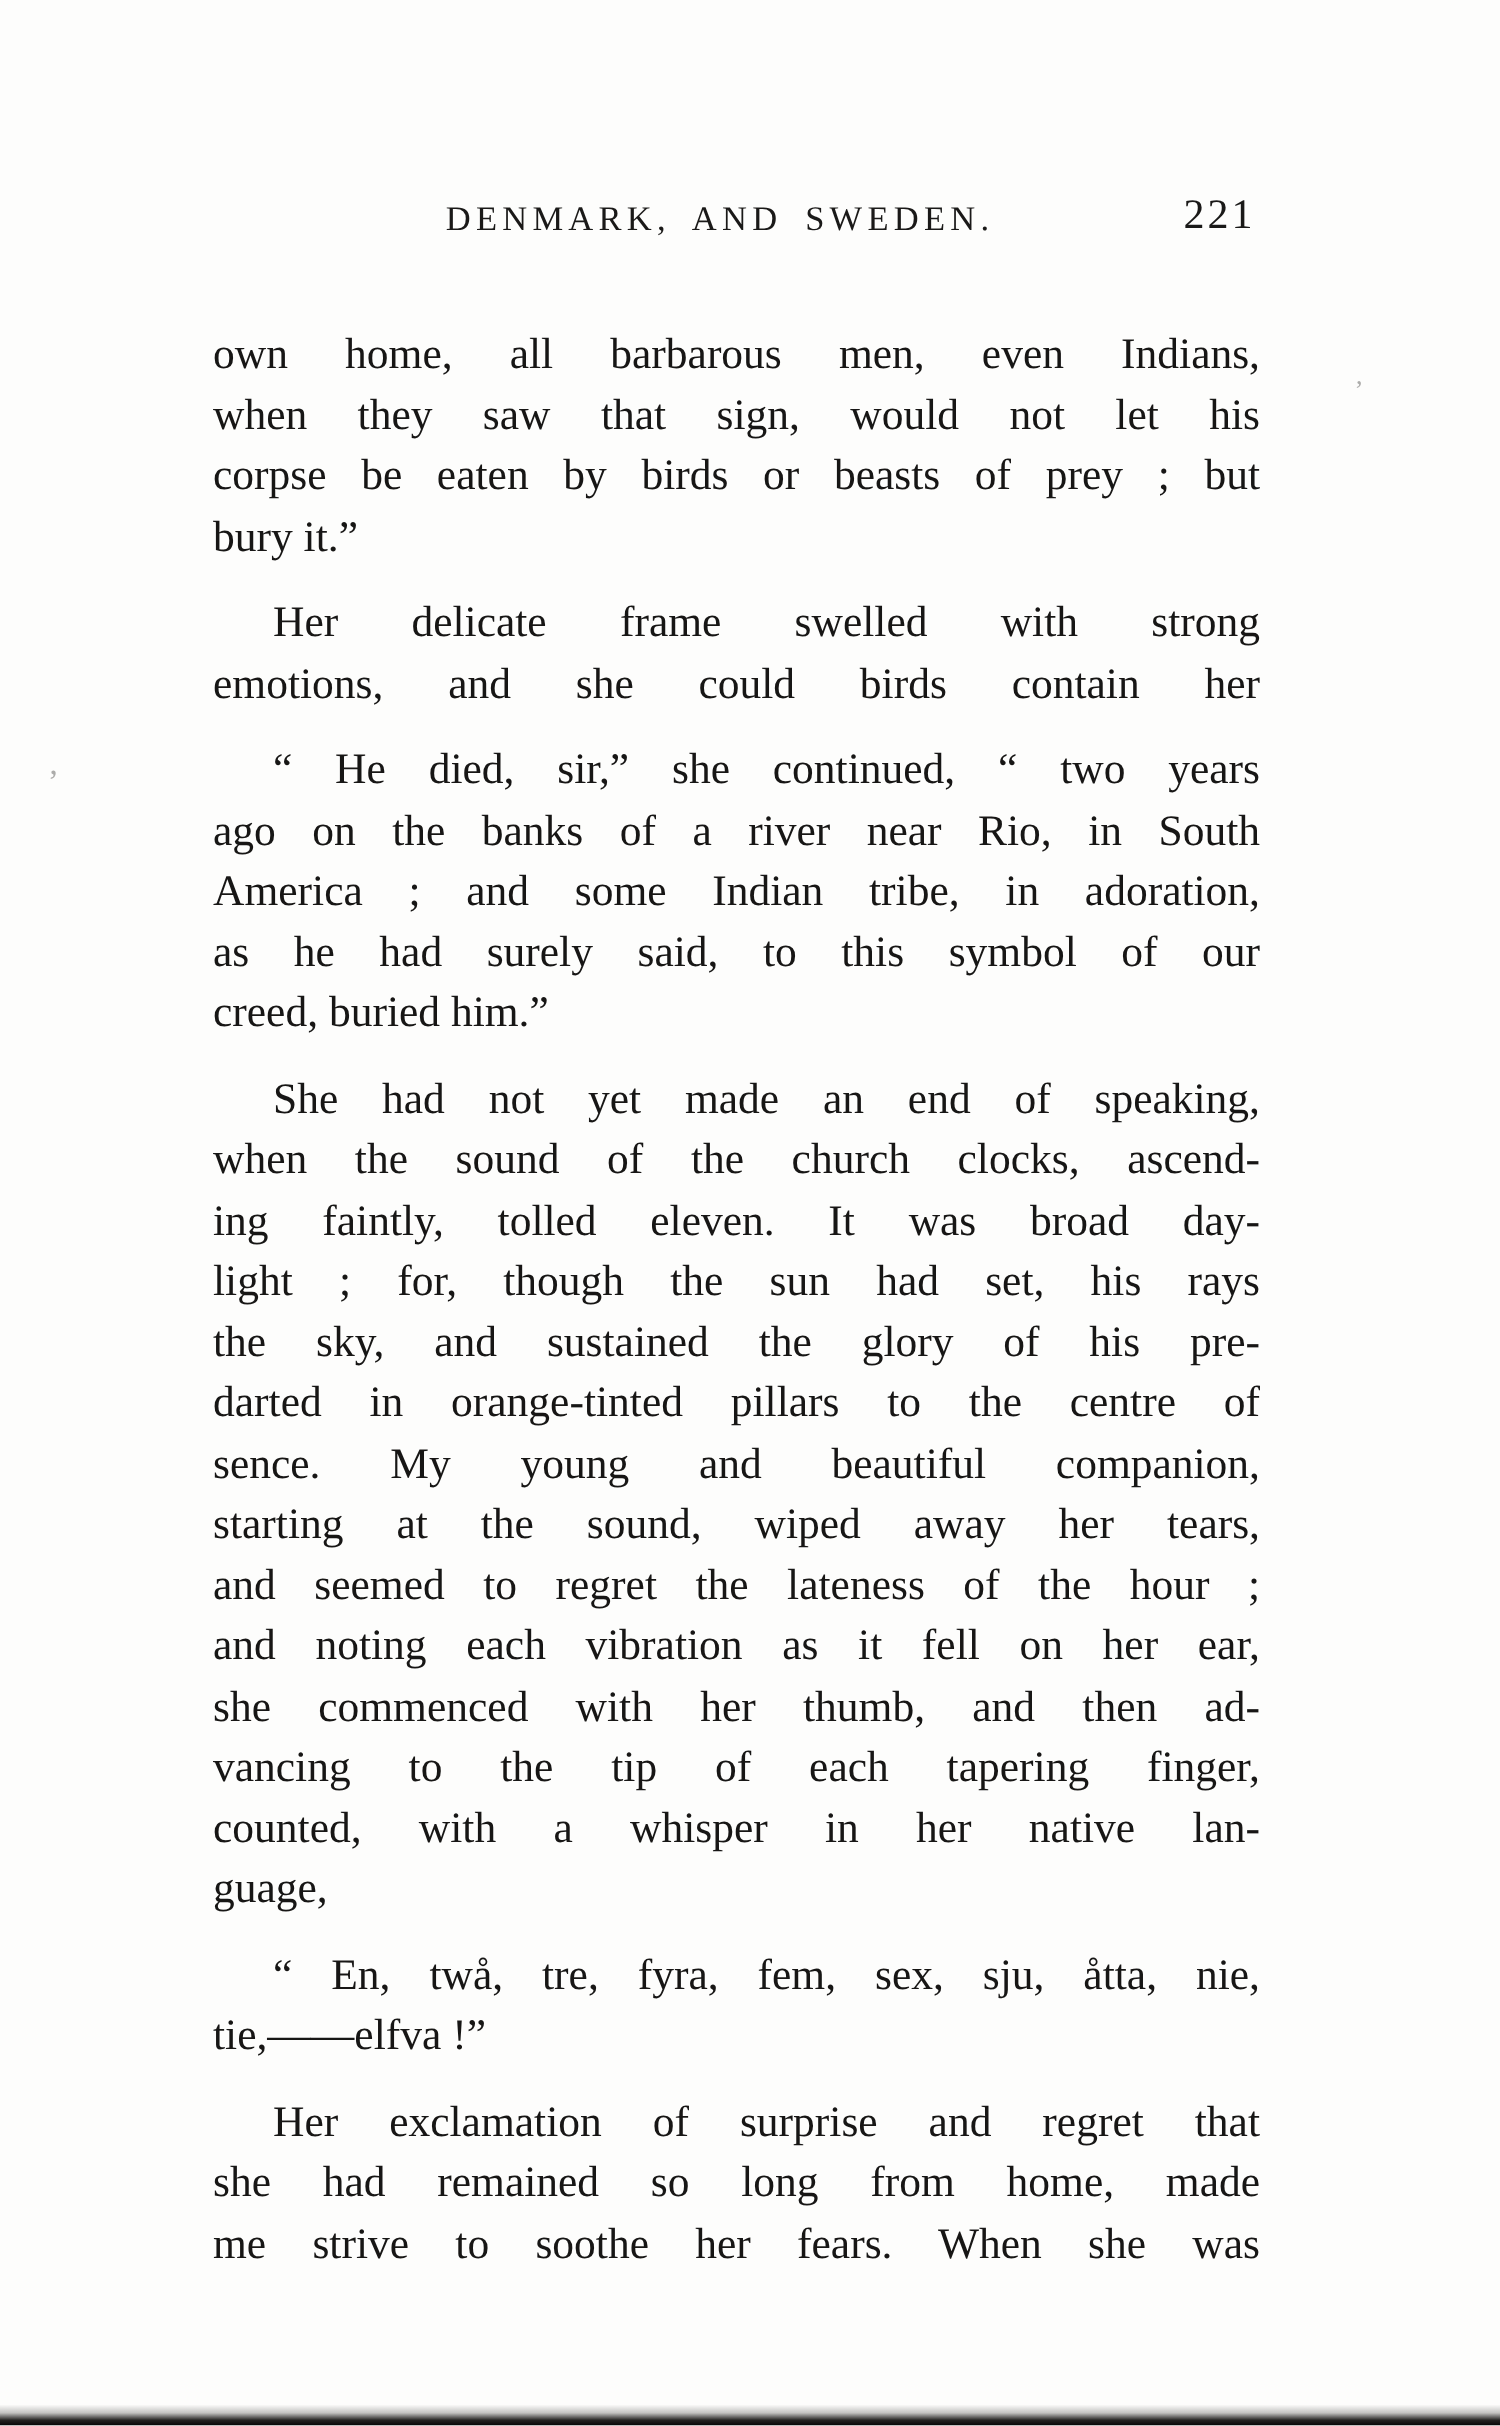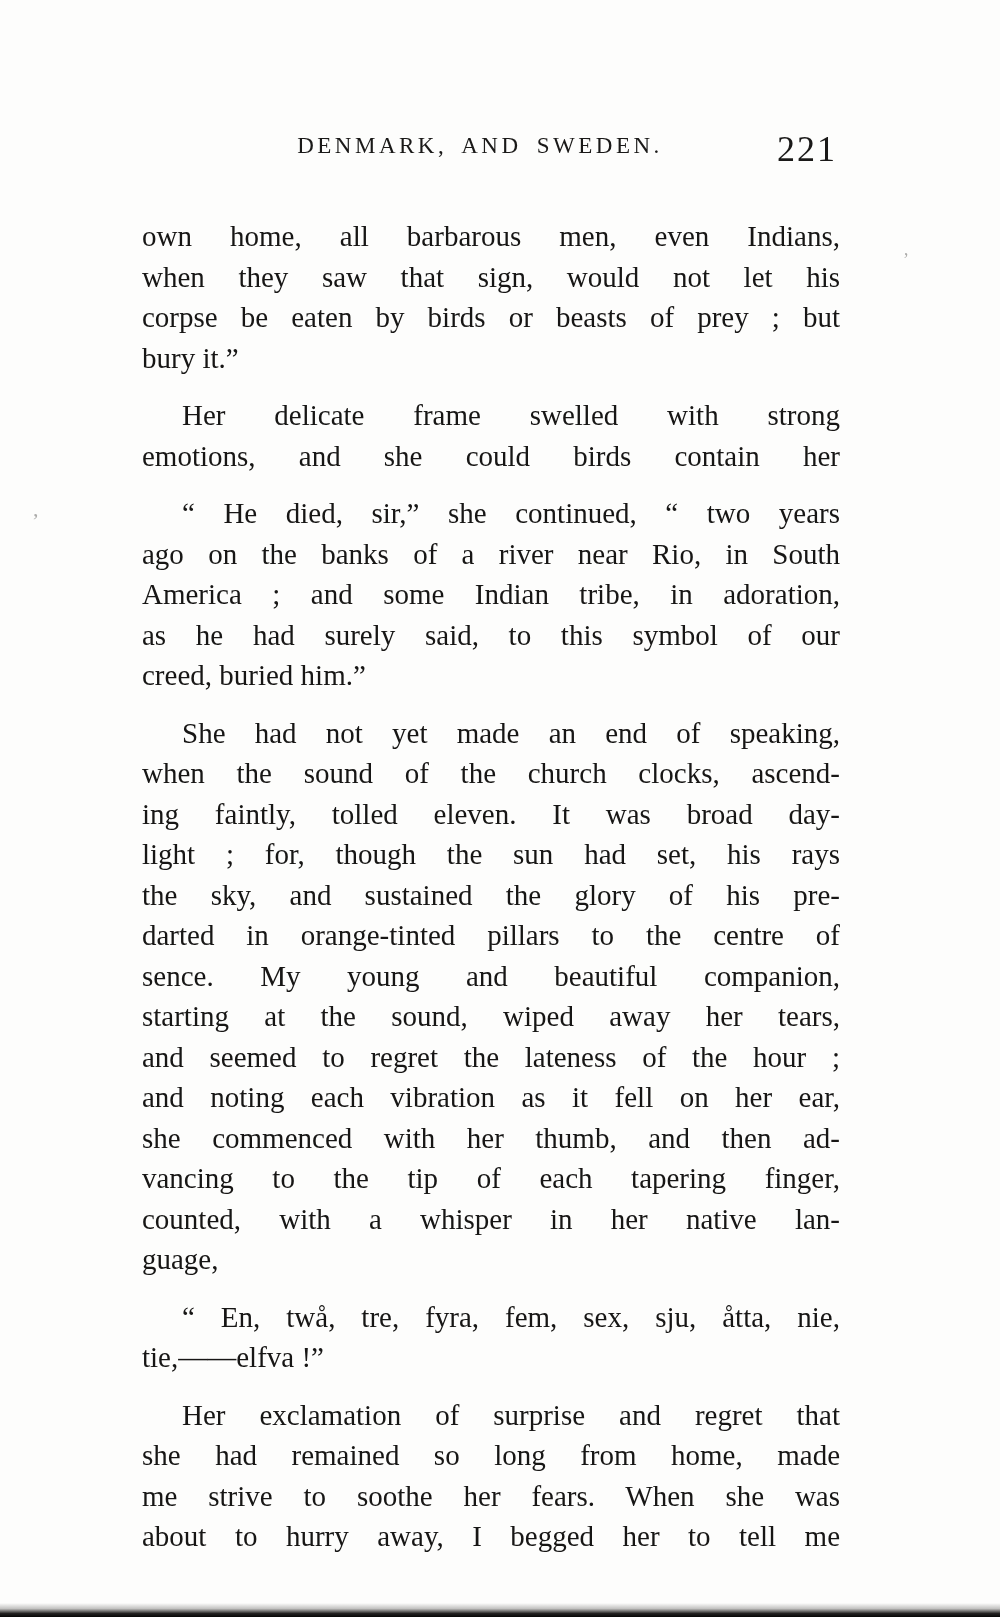--- a/index.html
+++ b/index.html
@@ -42,7 +42,7 @@
     position: absolute;
     right: 20px;
     top: 0;
-    font-size: 36px;
+    font-size: 28px;
     letter-spacing: 2px;
     color: #1a1918;
   }

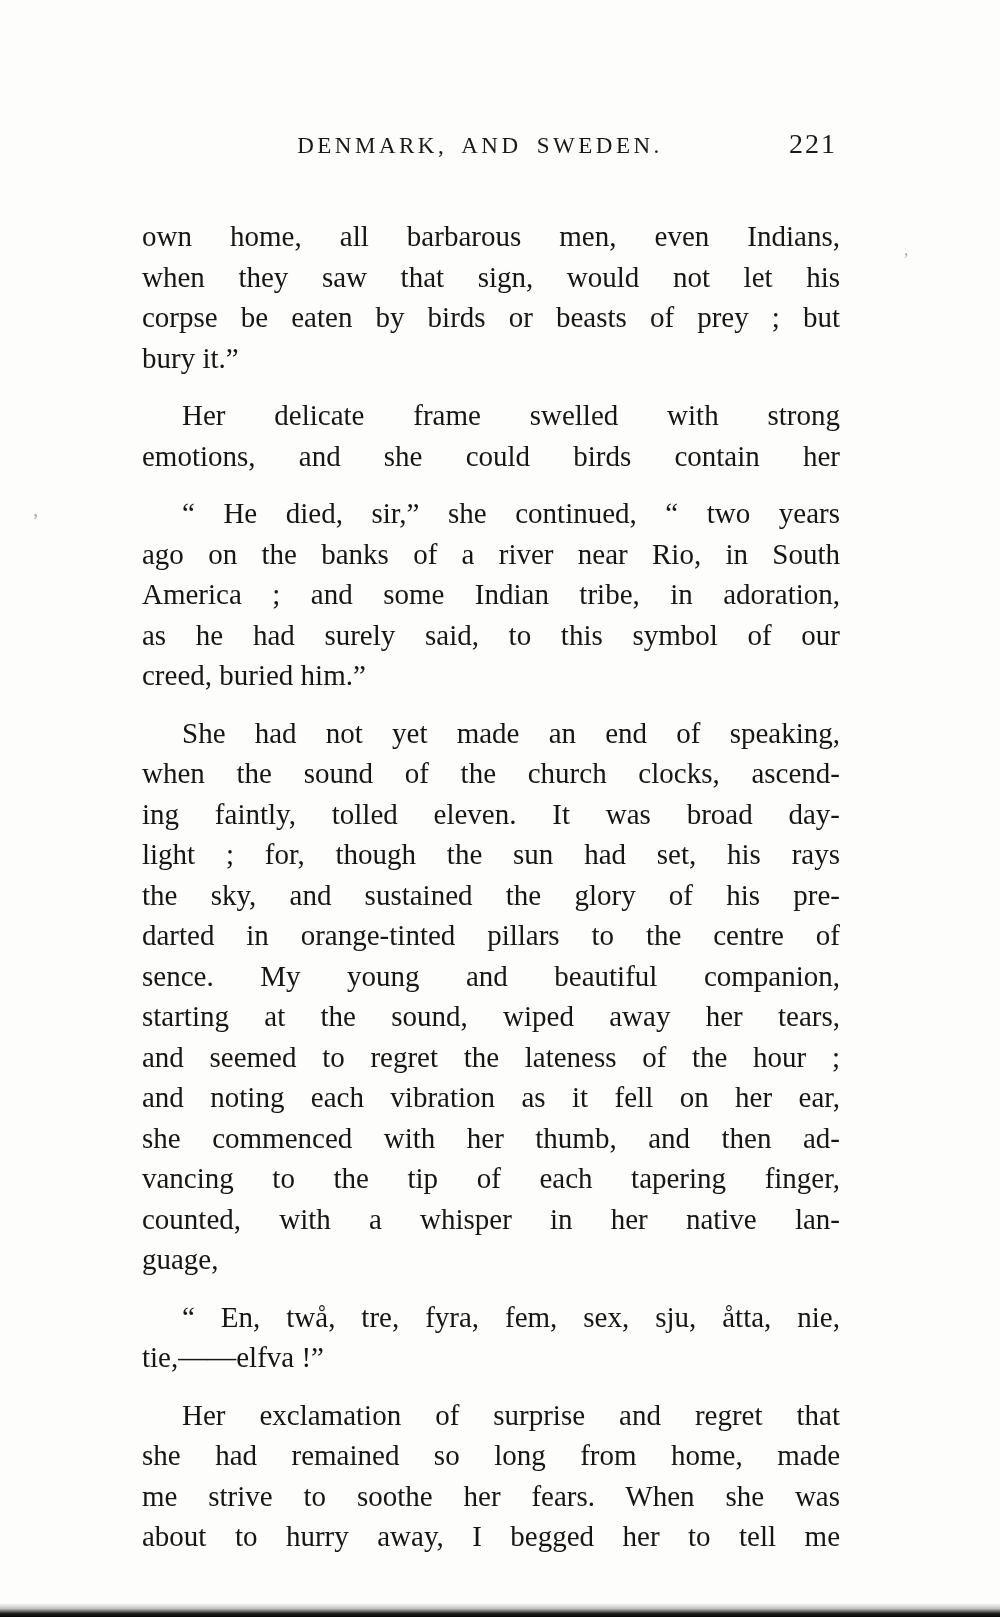--- a/index.html
+++ b/index.html
@@ -147,7 +147,6 @@
         <div class="line indent">Her exclamation of surprise and regret that</div>
         <div class="line">she had remained so long from home, made</div>
         <div class="line">me strive to soothe her fears.  When she was</div>
-        <div class="line">about to hurry away, I begged her to tell me</div>
       </div>
     </div>
 

